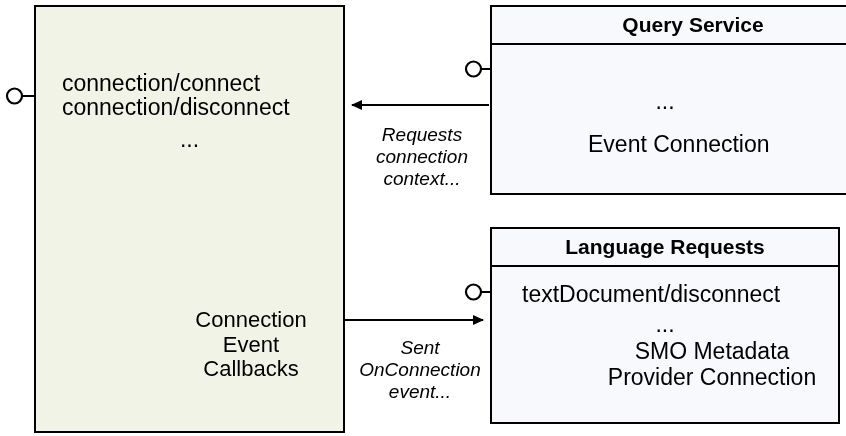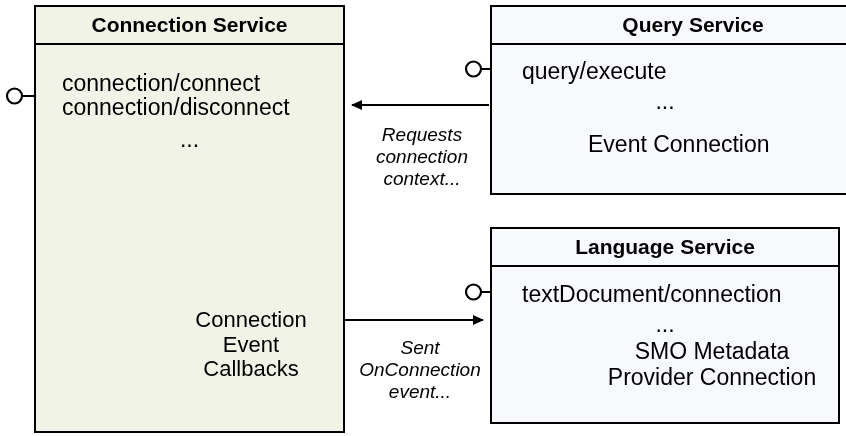--- a/index.html
+++ b/index.html
@@ -112,7 +112,6 @@
   </svg>
 
   <div class="box green" style="left:34px;top:5px;width:311px;height:428px;">
-    <div class="box-header" style="height:38px;font-size:21px;">Connection Service</div>
     <div class="box-body" style="top:38px;bottom:0;"></div>
   </div>
 

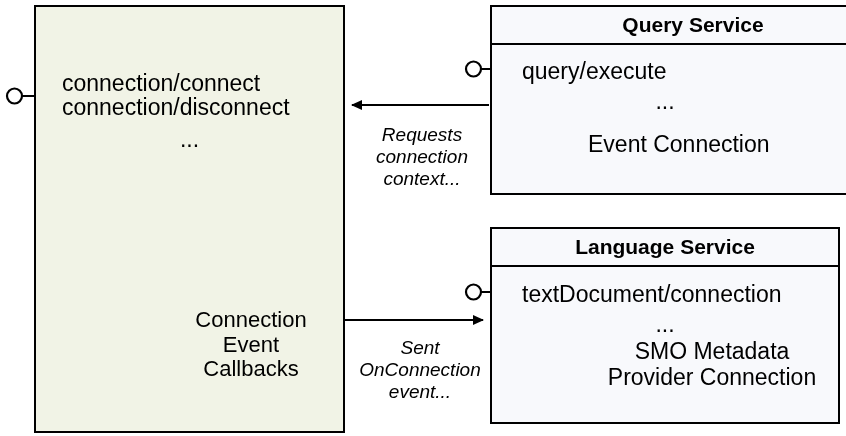--- a/index.html
+++ b/index.html
@@ -129,7 +129,6 @@
     <div class="box-body" style="top:38px;bottom:0;"></div>
   </div>
 
-  <div class="op" style="left:522px;top:58px;font-size:23px;">query/execute</div>
   <div class="dots" style="left:490px;top:88px;width:350px;font-size:23px;">...</div>
   <div class="store-label" style="left:588px;top:131px;font-size:23px;">Event Connection</div>
 

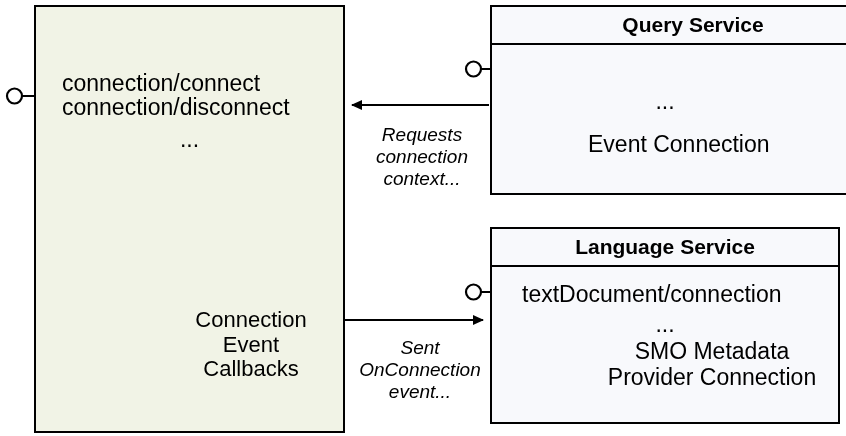--- a/index.html
+++ b/index.html
@@ -133,7 +133,7 @@
   <div class="store-label" style="left:588px;top:131px;font-size:23px;">Event Connection</div>
 
   <div class="box blue" style="left:490px;top:227px;width:350px;height:197px;">
-    <div class="box-header" style="height:38px;font-size:21px;">Language Service</div>
+    <div class="box-header" style="height:38px;font-size:21px;">Language Requests</div>
     <div class="box-body" style="top:38px;bottom:0;"></div>
   </div>
 

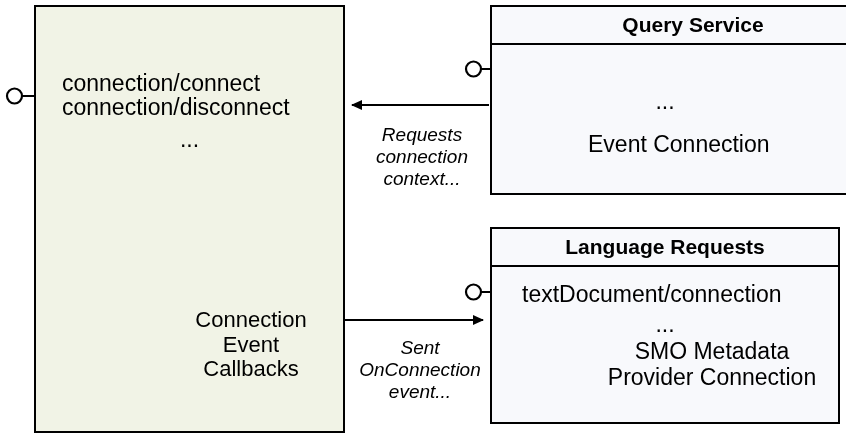--- a/index.html
+++ b/index.html
@@ -137,7 +137,7 @@
     <div class="box-body" style="top:38px;bottom:0;"></div>
   </div>
 
-  <div class="op" style="left:522px;top:281px;font-size:23px;">textDocument/connection</div>
+  <div class="op" style="left:522px;top:281px;font-size:23px;">textDocument/disconnect</div>
   <div class="dots" style="left:490px;top:311px;width:350px;font-size:23px;">...</div>
   <div class="caption" style="left:584px;top:339px;width:256px;font-size:23px;text-align:center;">SMO Metadata
 Provider Connection</div>

